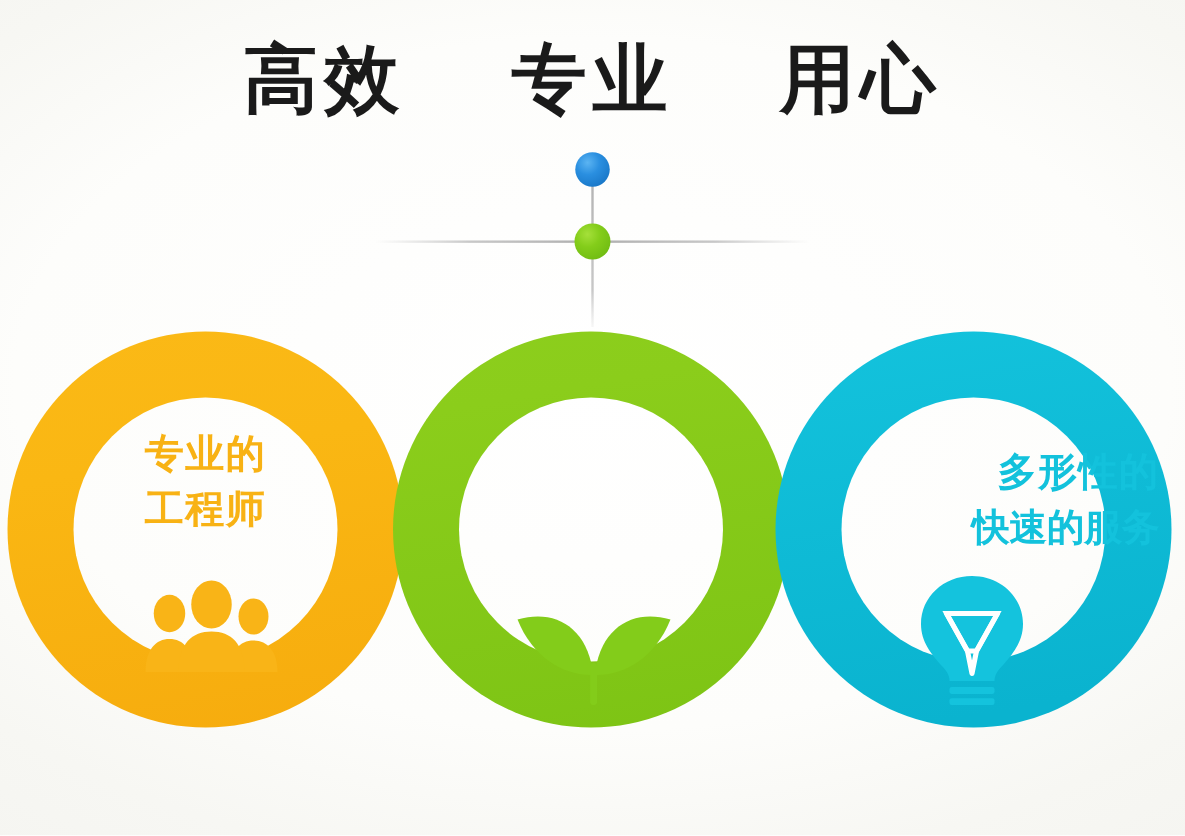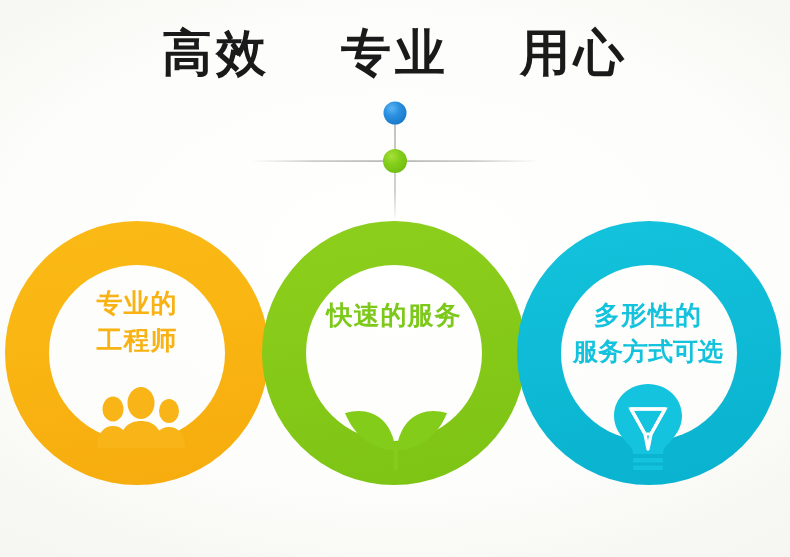--- a/index.html
+++ b/index.html
@@ -211,7 +211,6 @@
   </div>
 
   <div class="cell c2">
-    <div class="line l1">快速的服务</div>
   </div>
   <div class="icon-wrap i2">
     <svg viewBox="0 0 118 86" width="118" height="86">

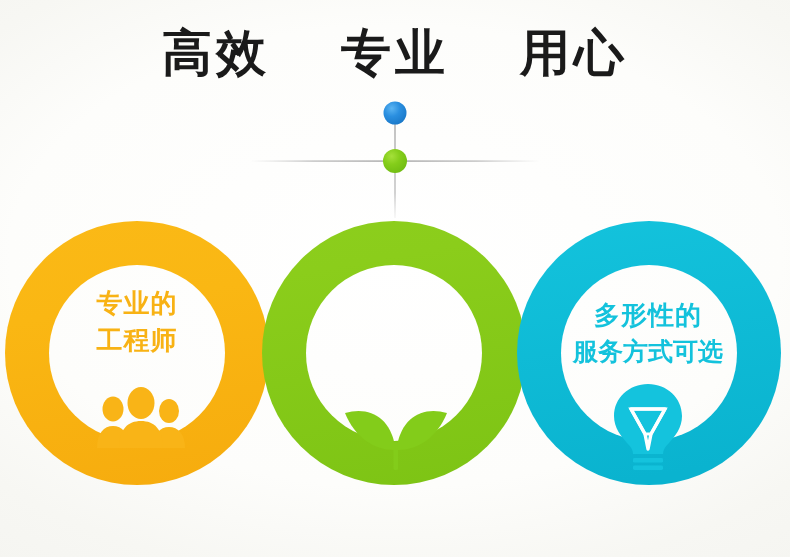--- a/index.html
+++ b/index.html
@@ -73,7 +73,7 @@
 
   .c1{left:37px; top:285px;}
   .c2{left:294px;top:297px;}
-  .c3{left:523px;top:297px;}
+  .c3{left:523px;top:297px;text-align:right;}
 
   .c1 .line{color:#f8b214;}
   .c2 .line{color:#7dc91a;}

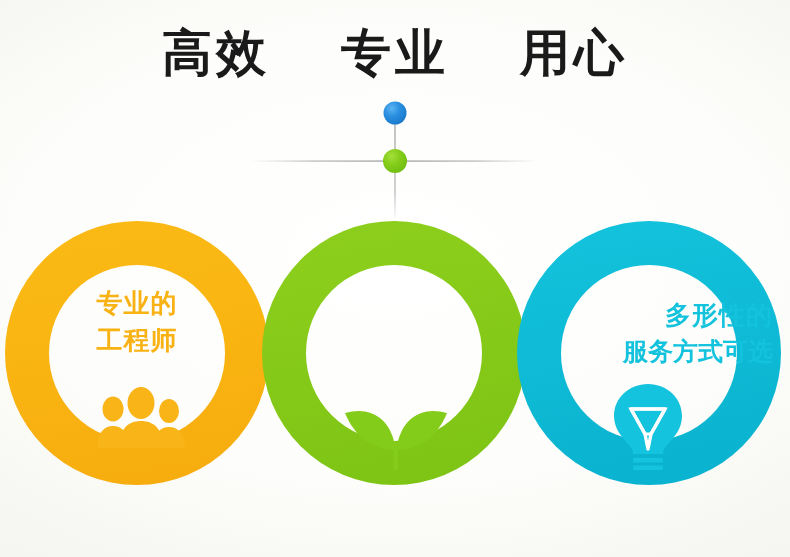--- a/index.html
+++ b/index.html
@@ -227,7 +227,7 @@
 
   <div class="cell c3 wide">
     <div class="line l1">多形性的</div>
-    <div class="line l2">服务方式可选</div>
+    <div class="line l2">快速的服务</div>
   </div>
   <div class="icon-wrap i3">
     <svg viewBox="0 0 82 88" width="82" height="88">

